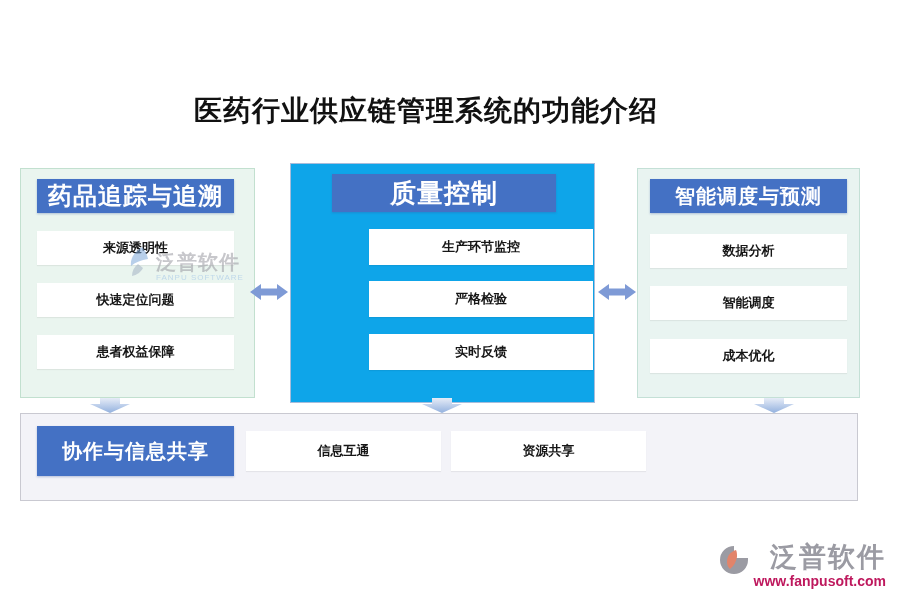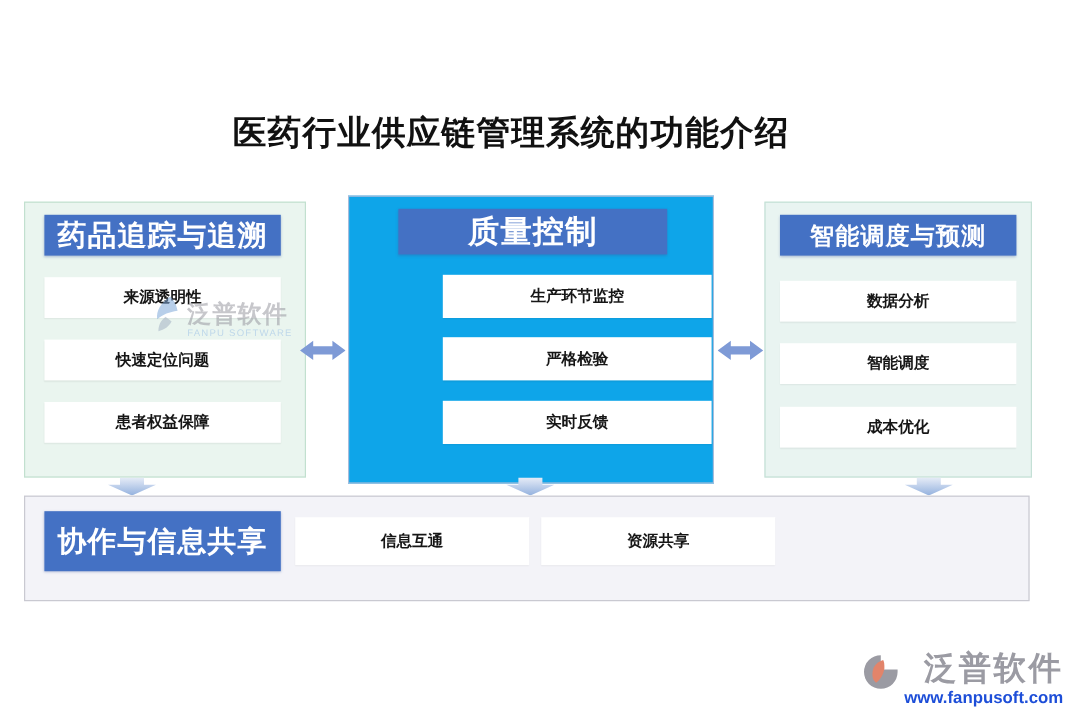--- a/index.html
+++ b/index.html
@@ -28,7 +28,7 @@
   .hdr-left {left:16px;top:10px;width:197px;height:34px;font-size:24px;}
   .hdr-mid  {left:41px;top:10px;width:224px;height:38px;font-size:26px;}
   .hdr-right{left:12px;top:10px;width:197px;height:34px;font-size:20px;}
-  .hdr-bottom{left:16px;top:12px;width:197px;height:50px;font-size:24px;}
+  .hdr-bottom{left:16px;top:12px;width:197px;height:50px;font-size:20px;}
 
   .itm{
     position:absolute;background:#ffffff;color:#161616;font-weight:bold;font-size:13px;

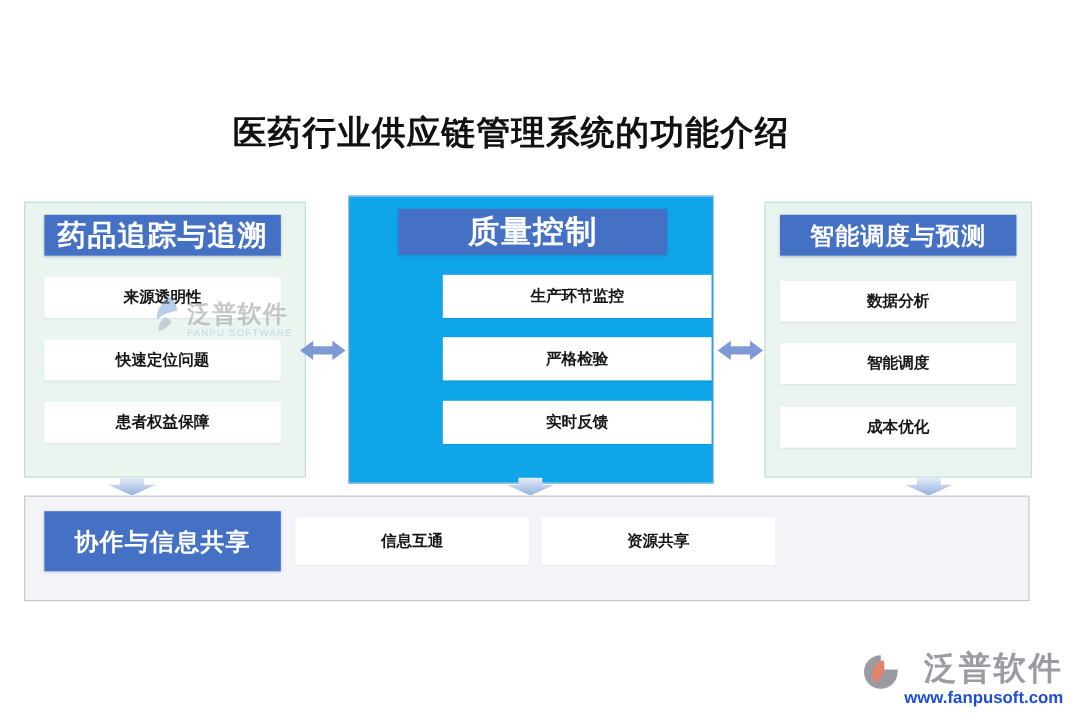--- a/index.html
+++ b/index.html
@@ -66,7 +66,7 @@
   .footer-logo{position:absolute;right:14px;bottom:12px;display:flex;align-items:flex-start;gap:4px;}
   .fl-text{display:flex;flex-direction:column;align-items:flex-end;line-height:1;}
   .fl-cn{font-size:27px;color:#9b9ba3;font-weight:bold;letter-spacing:2px;}
-  .fl-url{font-size:14px;color:#1d4ed8;font-weight:bold;margin-top:3px;font-family:"Liberation Sans",sans-serif;}
+  .fl-url{font-size:14px;color:#be185d;font-weight:bold;margin-top:3px;font-family:"Liberation Sans",sans-serif;}
 </style>
 </head>
 <body>

